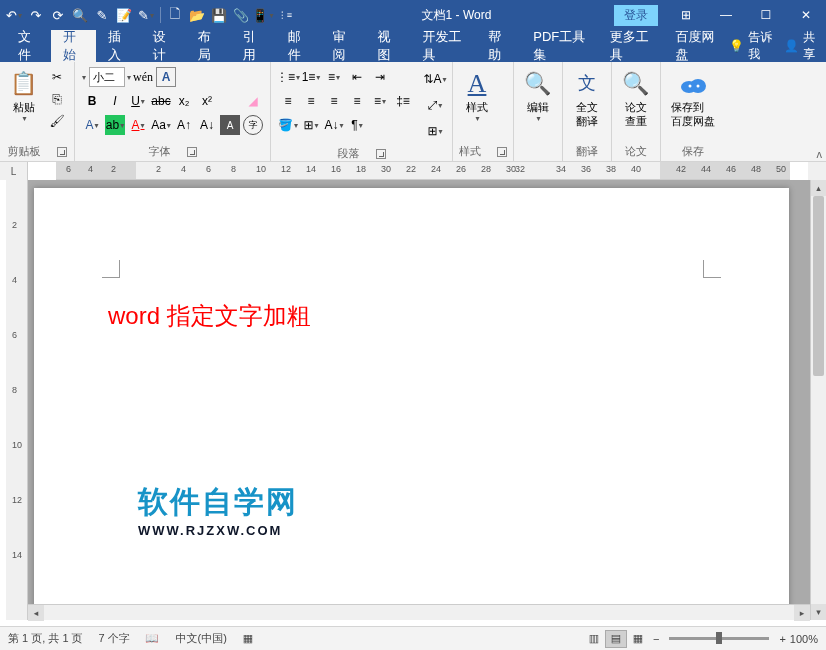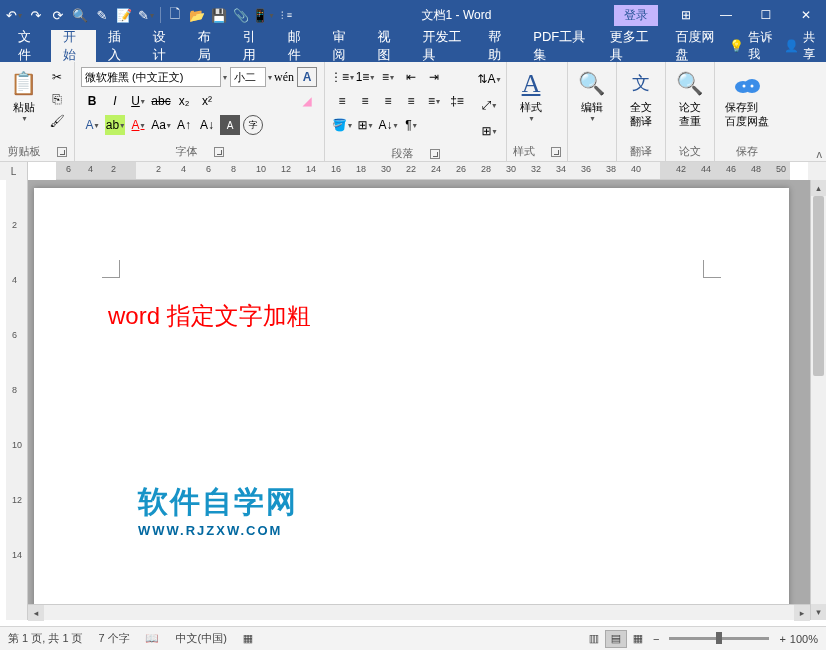--- a/index.html
+++ b/index.html
@@ -11,7 +11,7 @@
     .qa-btn { width: 20px; height: 20px; display: flex; align-items: center; justify-content: center; cursor: pointer; font-size: 13px; }
     .qa-sep { width: 1px; height: 16px; background: rgba(255,255,255,0.3); margin: 0 2px; }
     .doc-title { flex: 1; text-align: center; font-size: 12px; }
-    .login-btn { background: #c4b5fd; color: #2b579a; padding: 2px 10px; font-size: 12px; margin-right: 8px; cursor: pointer; }
+    .login-btn { background: #7dd3fc; color: #2b579a; padding: 2px 10px; font-size: 12px; margin-right: 8px; cursor: pointer; }
     .win-btn { width: 40px; height: 30px; display: flex; align-items: center; justify-content: center; color: #fff; cursor: pointer; font-size: 12px; }
     
     

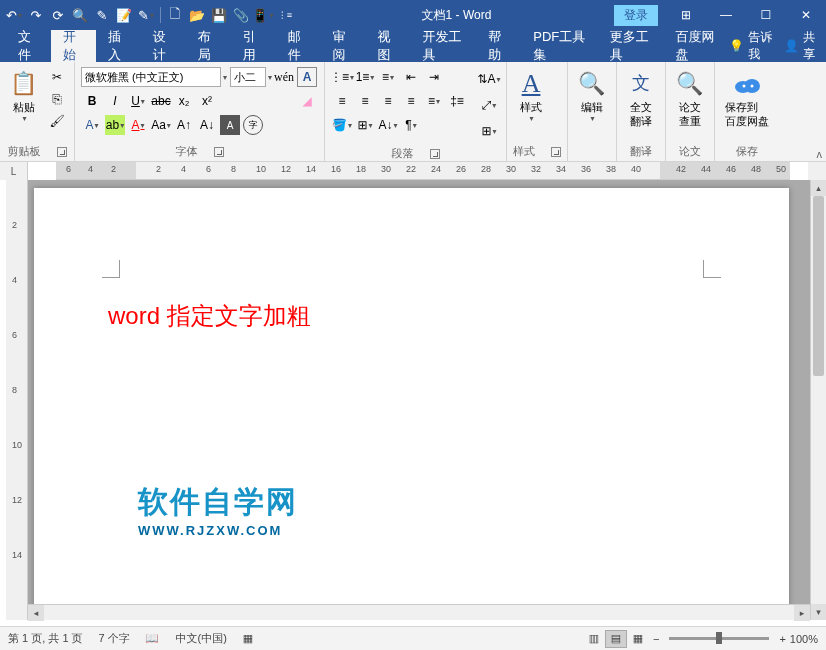--- a/index.html
+++ b/index.html
@@ -155,7 +155,6 @@
     <div class="rgroup-content">
       <div class="rcol" style="gap:2px">
         <div class="rrow">
-          <input class="font-select" style="width: 140px;" value="微软雅黑 (中文正文)">
             <span class="drop-arrow">▾</span>
           <input class="font-select" style="width: 36px; margin-left: 2px;" value="小二">
             <span class="drop-arrow">▾</span>

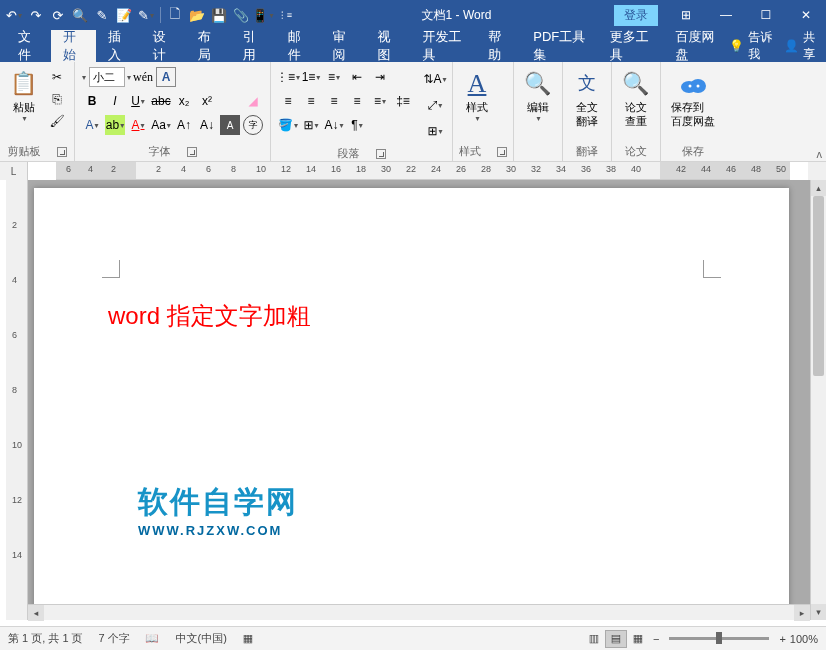--- a/index.html
+++ b/index.html
@@ -182,7 +182,7 @@
         </div>
         <div class="rrow">
           <div class="rbtn-sm" style="color:#2b579a">A<span class="drop-arrow">▾</span></div>
-          <div class="rbtn-sm" style="background:#bef264">ab<span class="drop-arrow">▾</span></div>
+          <div class="rbtn-sm" style="background:#22c55e">ab<span class="drop-arrow">▾</span></div>
           <div class="rbtn-sm" style="color:#ff0000;text-decoration:underline">A<span class="drop-arrow">▾</span></div>
           <div class="rbtn-sm">Aa<span class="drop-arrow">▾</span></div>
           <div class="rbtn-sm">A↑</div>

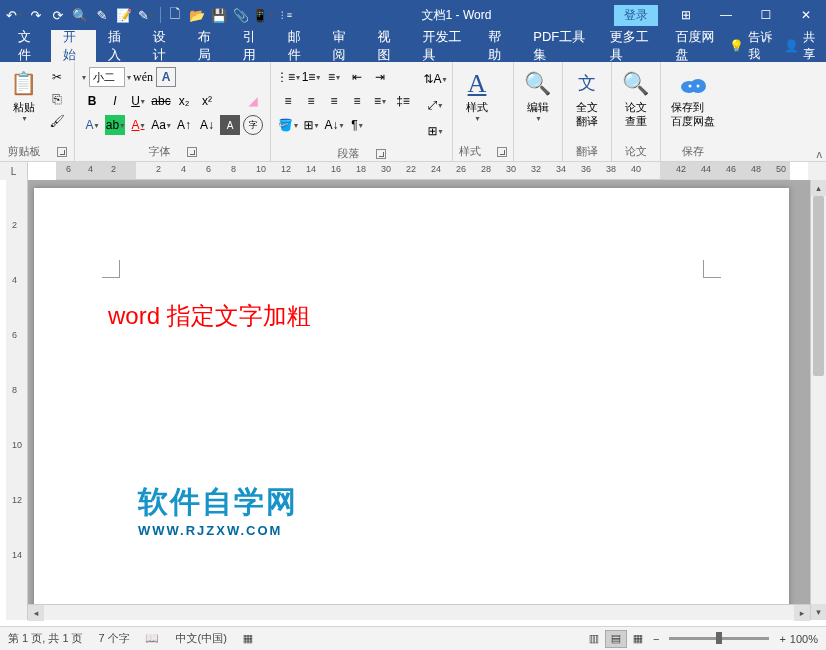--- a/index.html
+++ b/index.html
@@ -332,7 +332,7 @@
       <span class="ruler-num" style="left: 400px;">26</span>
       <span class="ruler-num" style="left: 425px;">28</span>
       <span class="ruler-num" style="left: 450px;">30</span>
-      <span class="ruler-num" style="left: 475px;">32</span>
+      <span class="ruler-num" style="left: 459px;">32</span>
       <span class="ruler-num" style="left: 500px;">34</span>
       <span class="ruler-num" style="left: 525px;">36</span>
       <span class="ruler-num" style="left: 550px;">38</span>

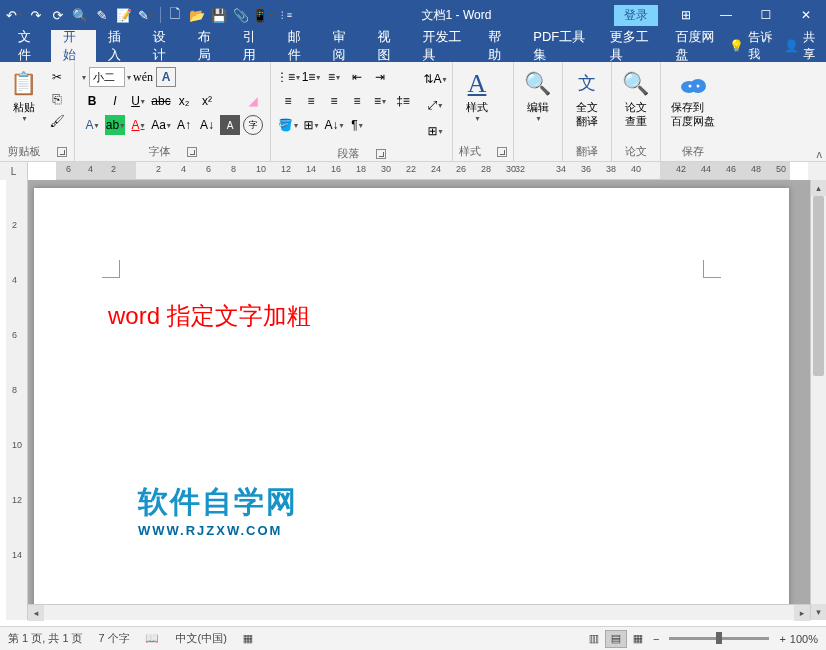--- a/index.html
+++ b/index.html
@@ -52,7 +52,7 @@
     .mm-tr { top: 72px; right: 68px; border-bottom: 1px solid #999; border-left: 1px solid #999; }
     .doc-text1 { color: #ff0000; font-size: 24px; font-weight: normal; margin-top: 32px; }
     .doc-wm { color: #1793c7; font-size: 30px; font-weight: bold; margin-top: 150px; margin-left: 30px; letter-spacing: 2px; }
-    .doc-wm-sub { color: #0369a1; font-size: 13px; font-weight: bold; margin-left: 30px; letter-spacing: 2px; }
+    .doc-wm-sub { color: #0f172a; font-size: 13px; font-weight: bold; margin-left: 30px; letter-spacing: 2px; }
     
     
     .vscroll { position: absolute; right: 0; top: 180px; bottom: 30px; width: 16px; background: #f0f0f0; border-left: 1px solid #ccc; }

